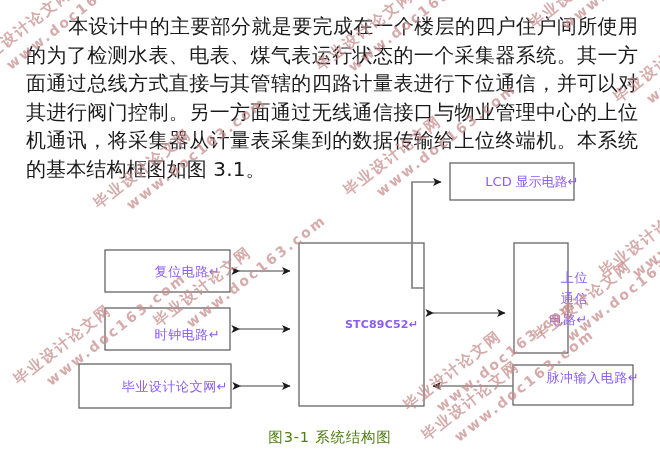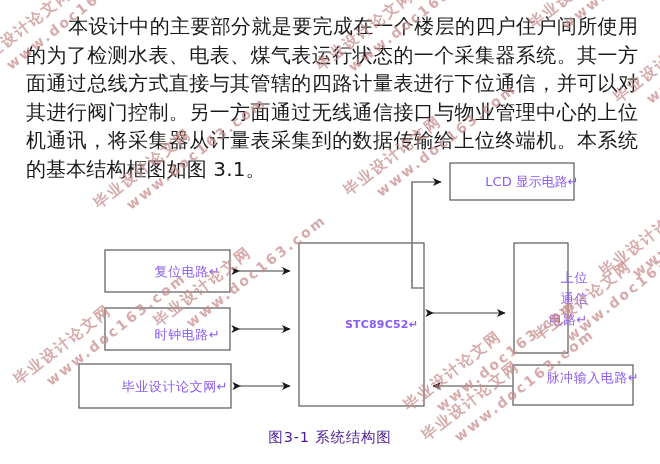--- a/index.html
+++ b/index.html
@@ -70,7 +70,7 @@
     text-align: center;
     font-size: 14.5px;
     letter-spacing: 0.8px;
-    color: #4c1d95;
+    color: #4d7c0f;
     font-family: "DejaVu Sans", "Liberation Sans", sans-serif;
   }
 

